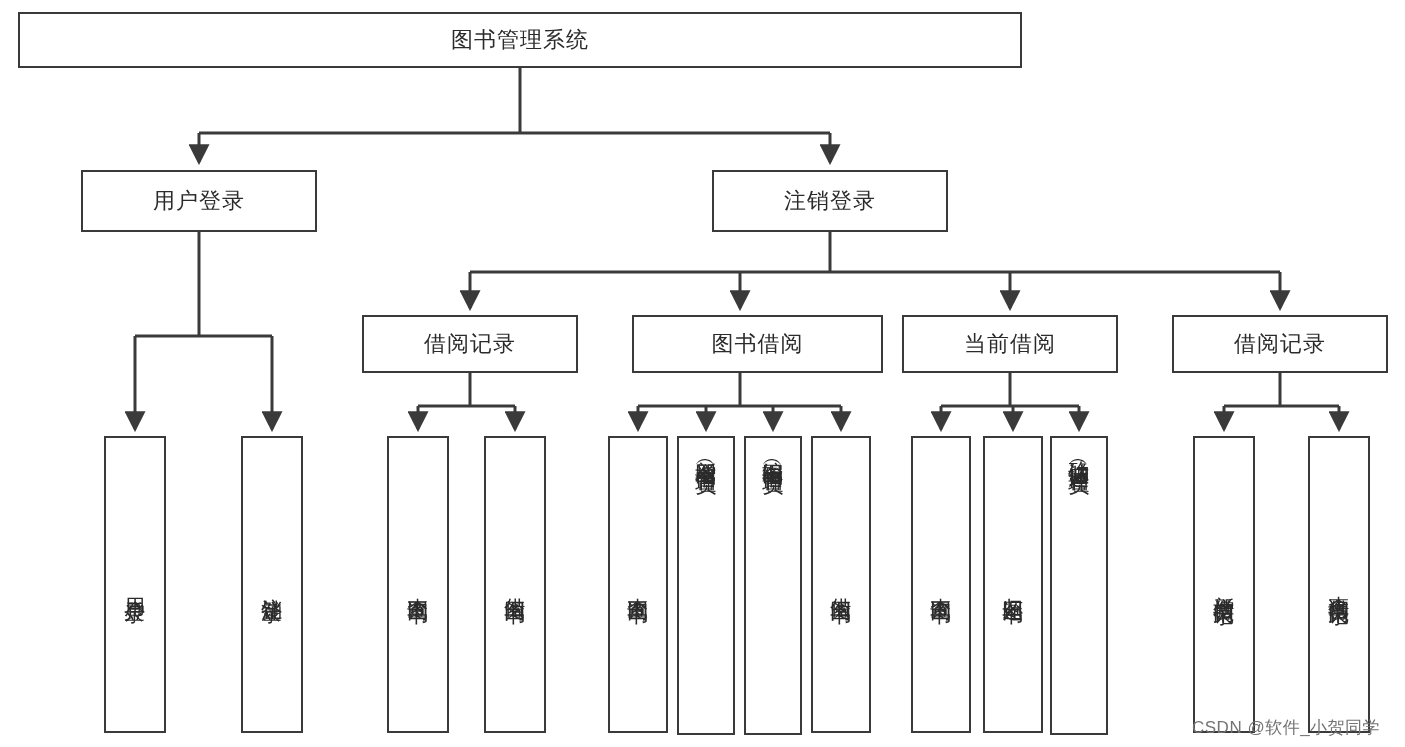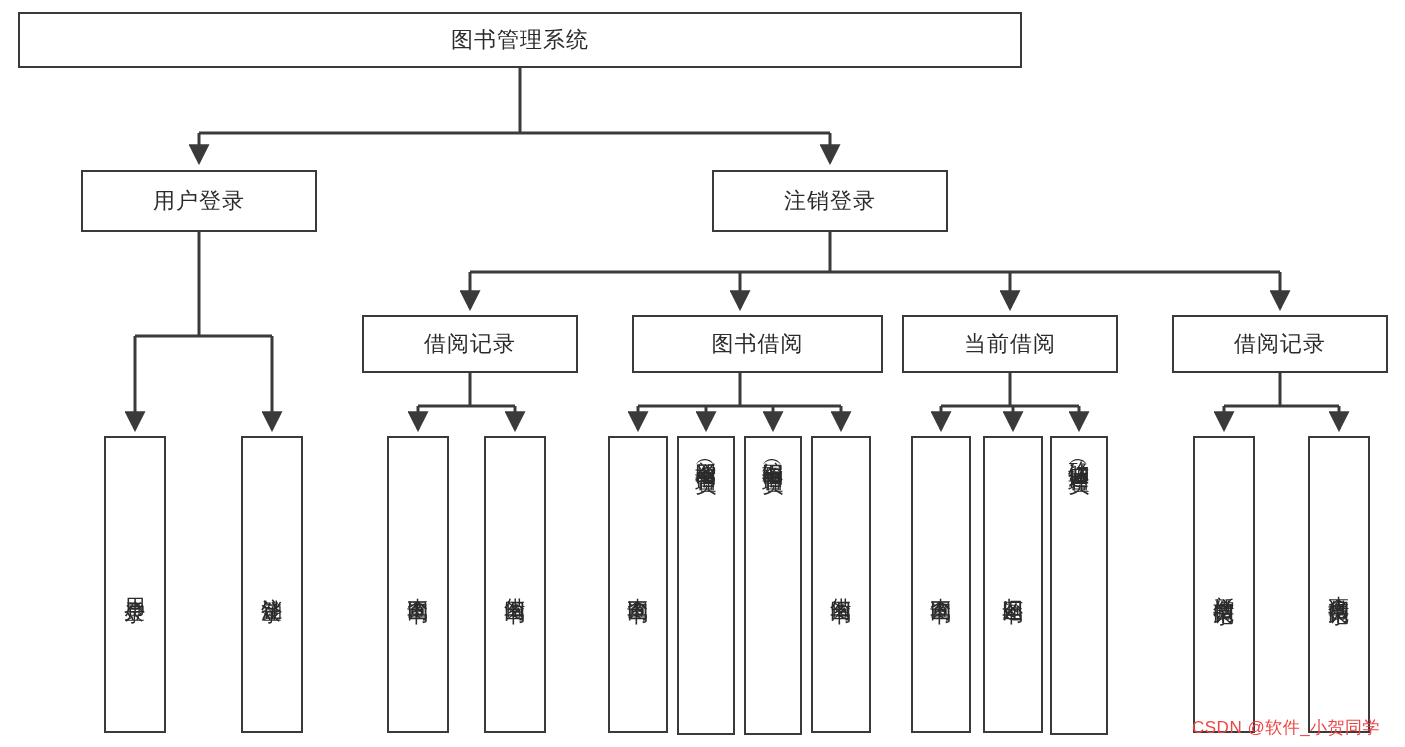--- a/index.html
+++ b/index.html
@@ -173,7 +173,7 @@
     <span class="vlabel">查询借阅记录</span>
   </div>
 
-  <div class="watermark" id="watermark" style="left: 1192px; top: 716px; color: #ef4444;">CSDN @软件_小贺同学</div>
+  <div class="watermark" id="watermark" style="left: 1192px; top: 716px; color: #737373;">CSDN @软件_小贺同学</div>
 
 </div>
 

